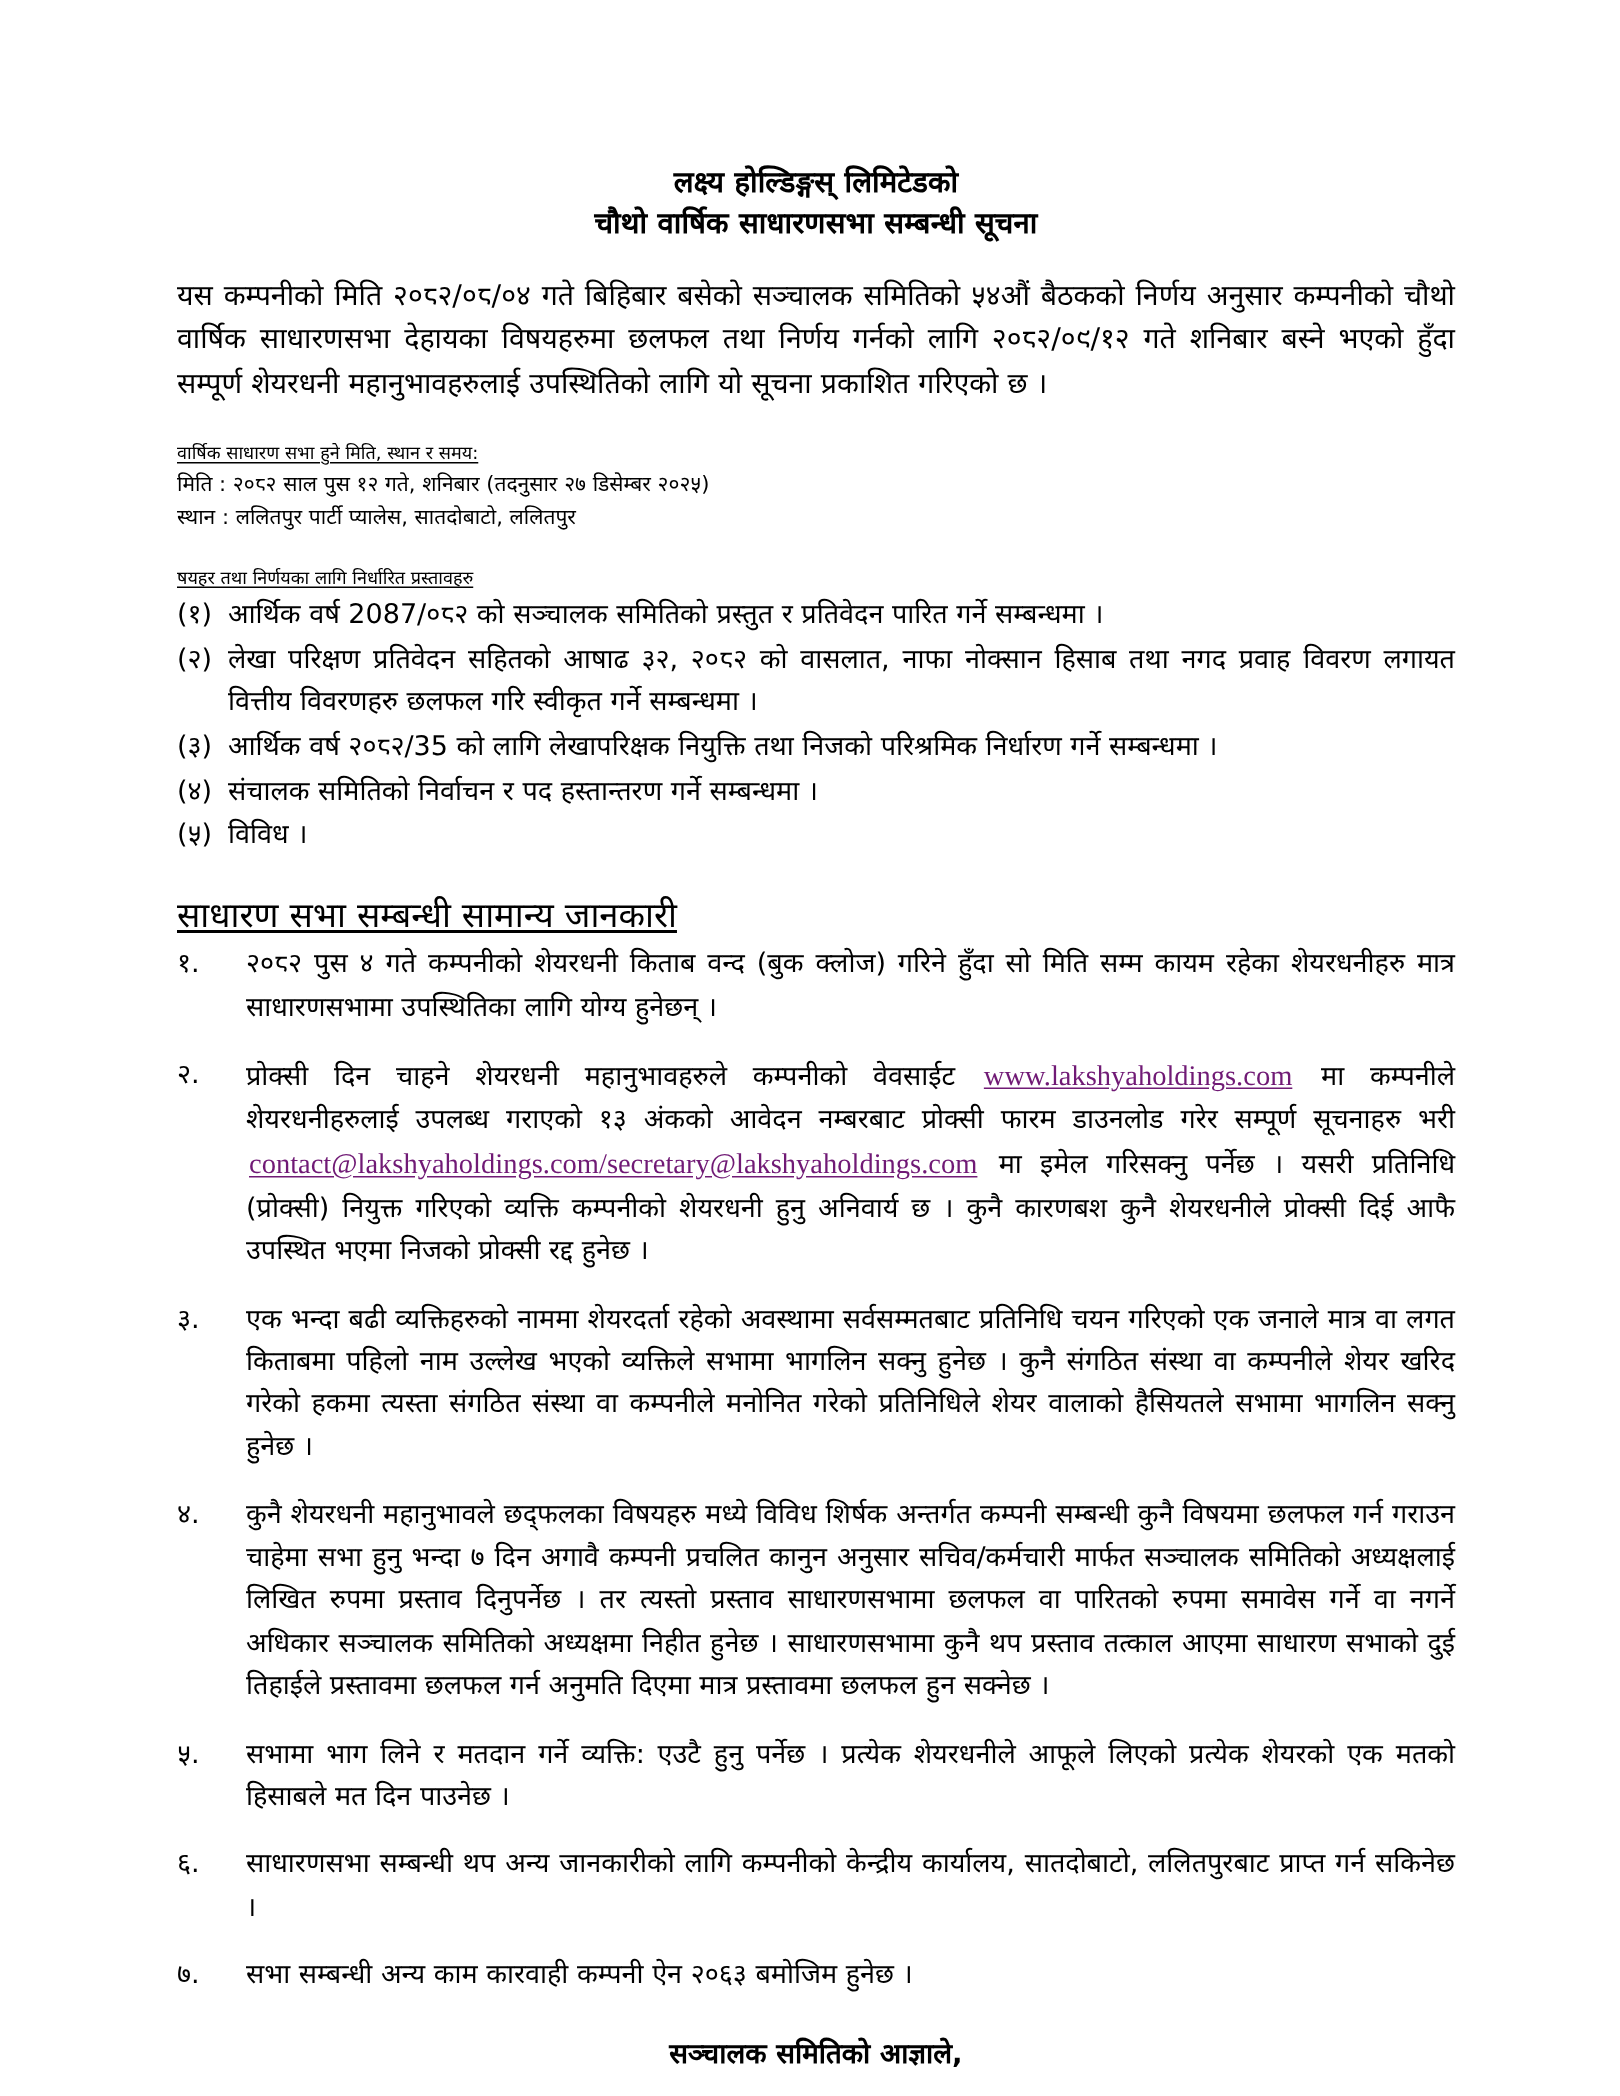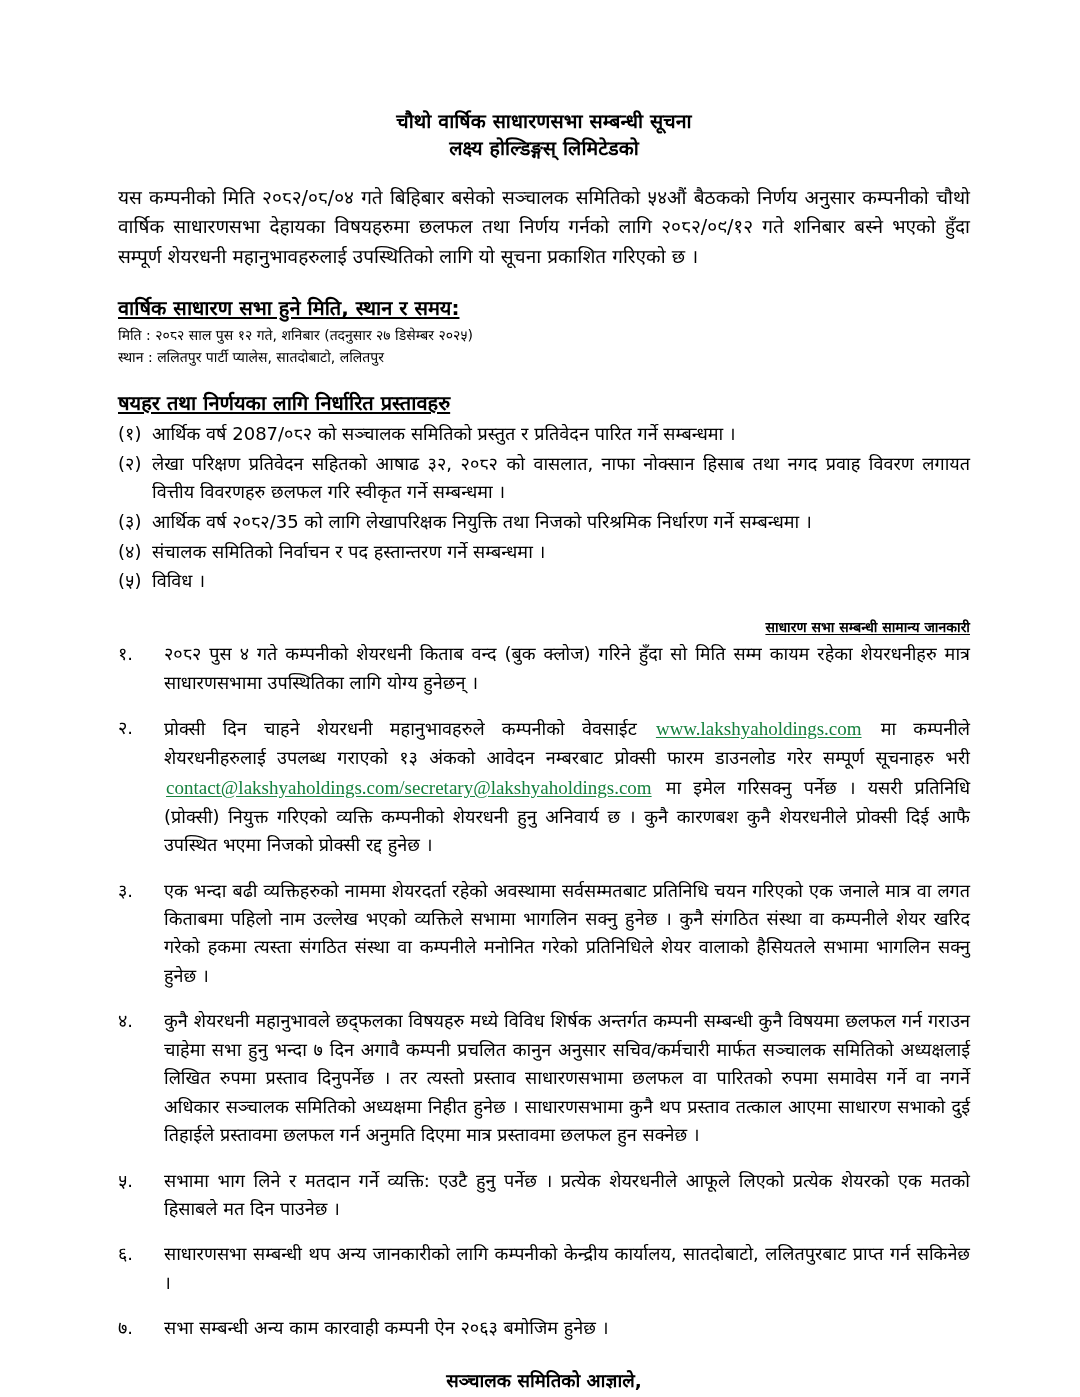--- a/index.html
+++ b/index.html
@@ -154,8 +154,8 @@
 <div class="page">
 
   <div class="title-block">
+    <div class="title-line">लक्ष्य होल्डिङ्गस् लिमिटेडको</div>
     <div class="title-line">चौथो वार्षिक साधारणसभा सम्बन्धी सूचना</div>
-    <div class="title-line">लक्ष्य होल्डिङ्गस् लिमिटेडको</div>
   </div>
 
   <p class="para intro">यस कम्पनीको मिति २०८२/०८/०४ गते बिहिबार बसेको सञ्चालक समितिको ५४औं बैठकको निर्णय अनुसार कम्पनीको चौथो वार्षिक साधारणसभा देहायका विषयहरुमा छलफल तथा निर्णय गर्नको लागि २०८२/०९/१२ गते शनिबार बस्ने भएको हुँदा सम्पूर्ण शेयरधनी महानुभावहरुलाई उपस्थितिको लागि यो सूचना प्रकाशित गरिएको छ ।</p>

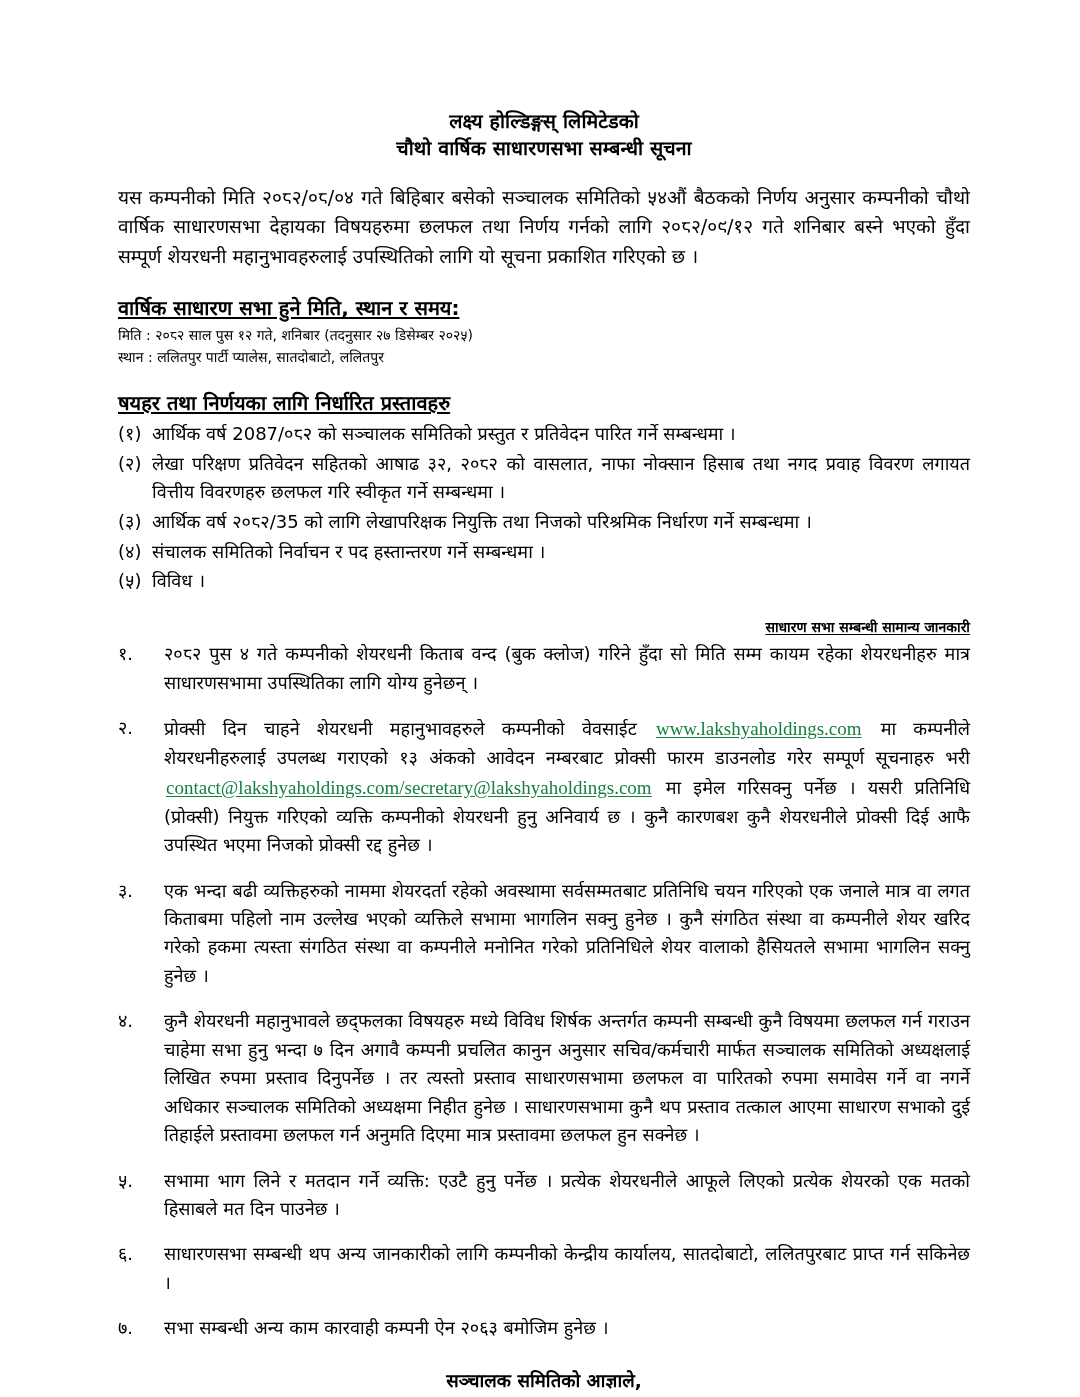--- a/index.html
+++ b/index.html
@@ -50,8 +50,8 @@
 
   
   .section-heading {
-    font-weight: bold;
-    font-size: 20px;
+    font-weight: normal;
+    font-size: 12px;
     line-height: 1.5;
     margin: 0 0 2px 0;
     display: block;

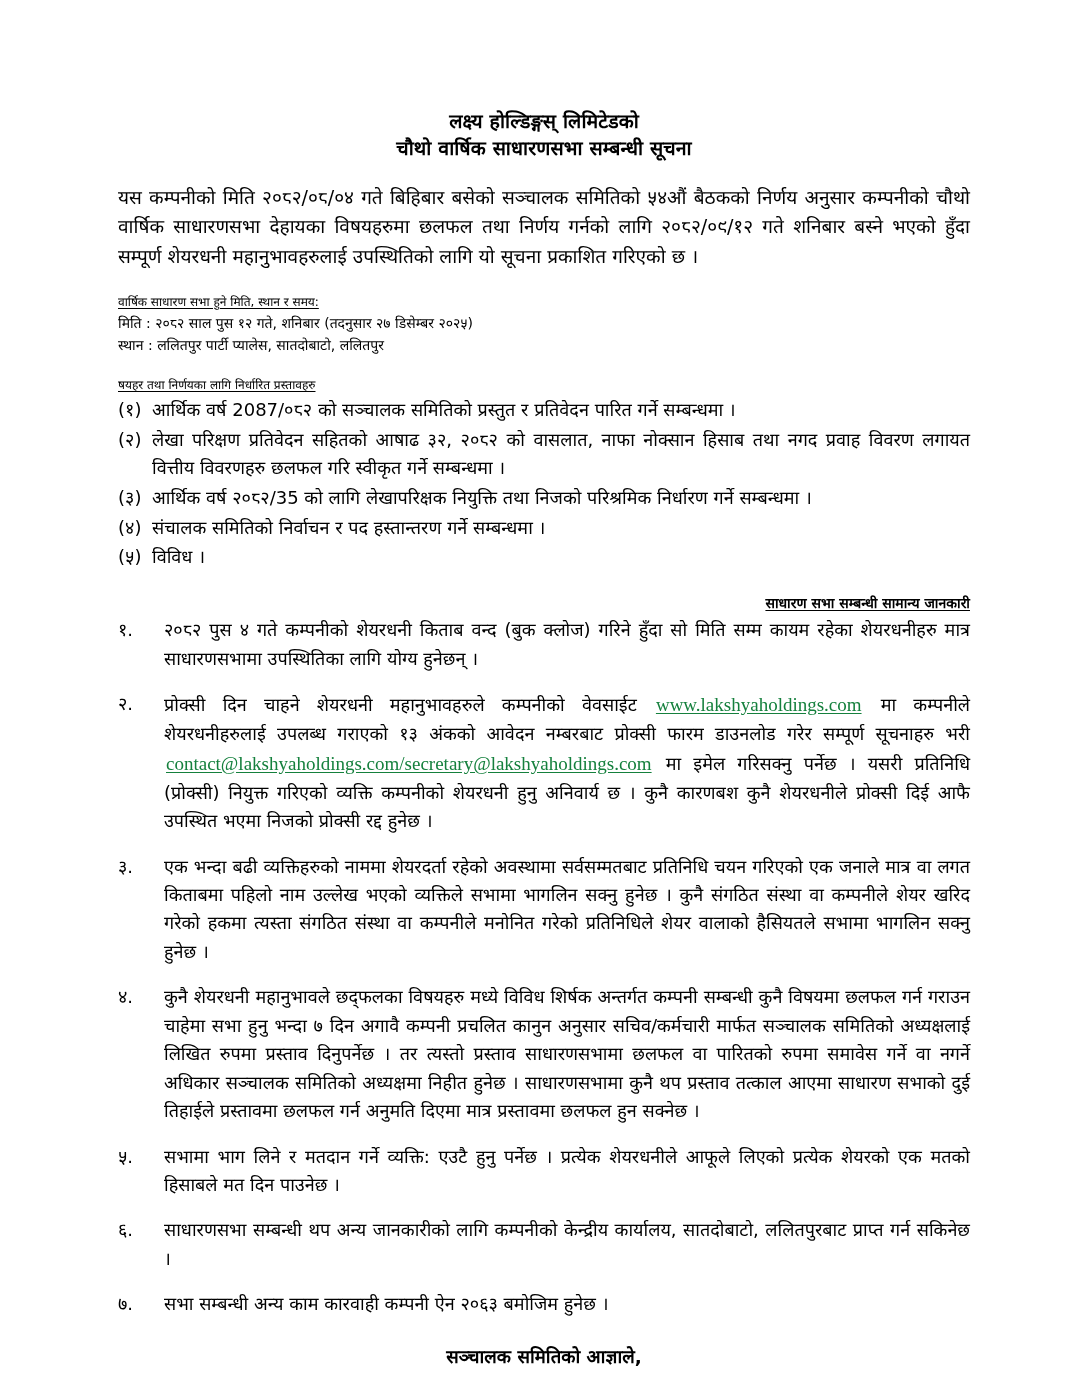--- a/index.html
+++ b/index.html
@@ -61,9 +61,9 @@
     text-underline-offset: 2px;
   }
   .center-heading {
-    text-align: right;
-    font-weight: bold;
-    font-size: 14px;
+    text-align: left;
+    font-weight: normal;
+    font-size: 23px;
     margin: 0 0 4px 0;
   }
   .center-heading span.u {

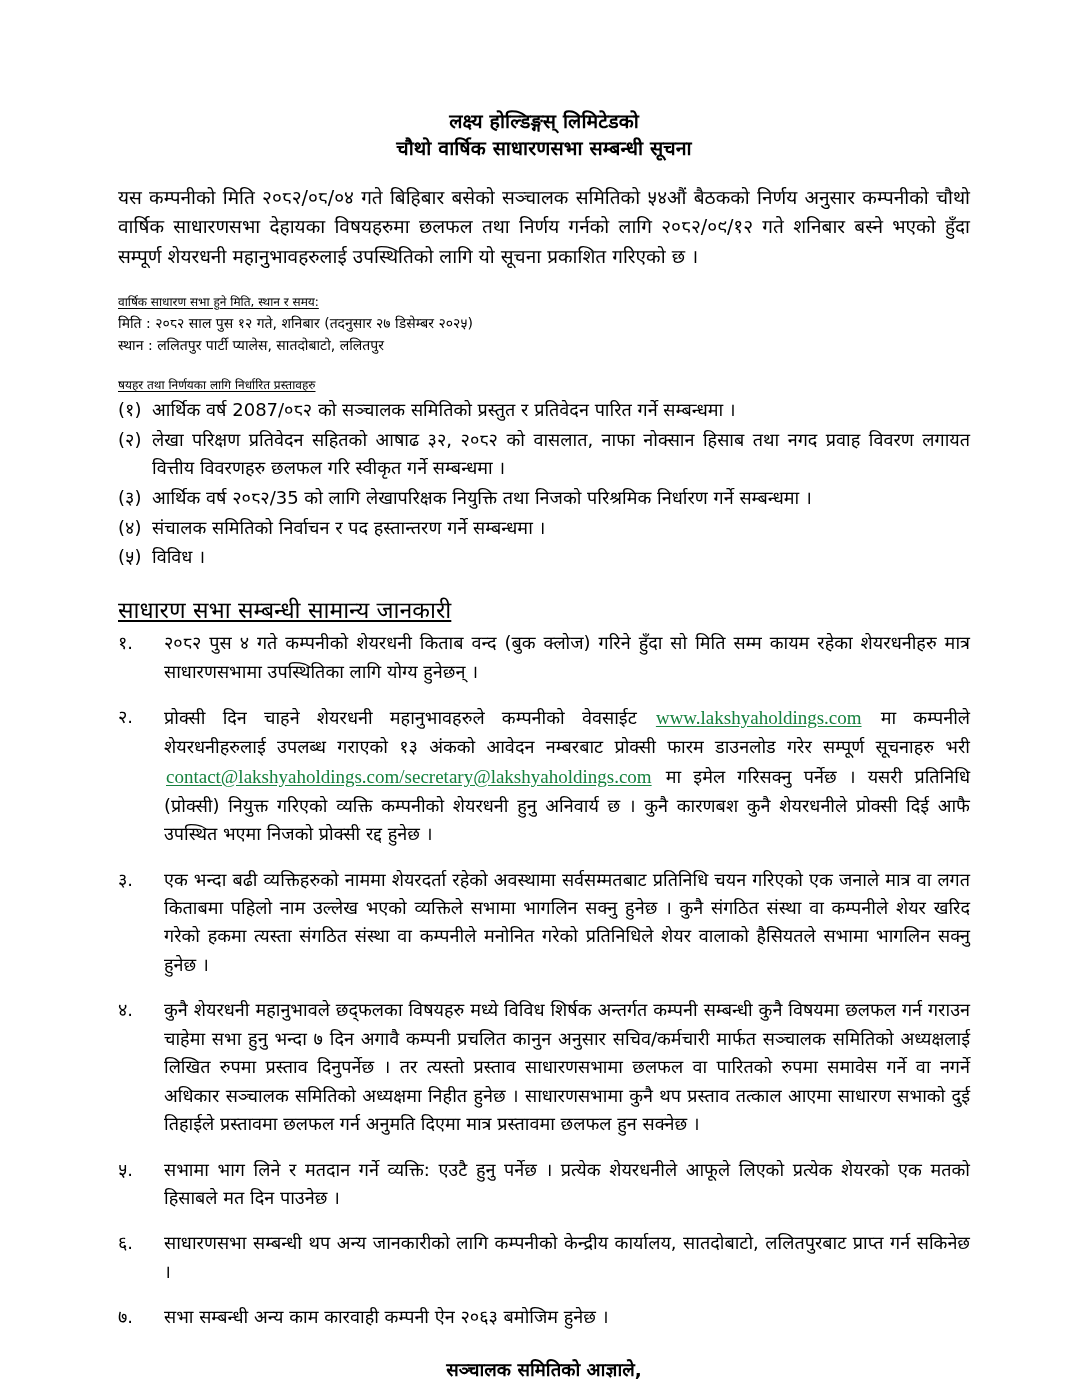--- a/index.html
+++ b/index.html
@@ -125,7 +125,7 @@
 
   
   .link {
-    color: #15803d;
+    color: #701a75;
     text-decoration: underline;
     text-underline-offset: 2px;
     font-family: "Liberation Serif", "DejaVu Serif", serif;

